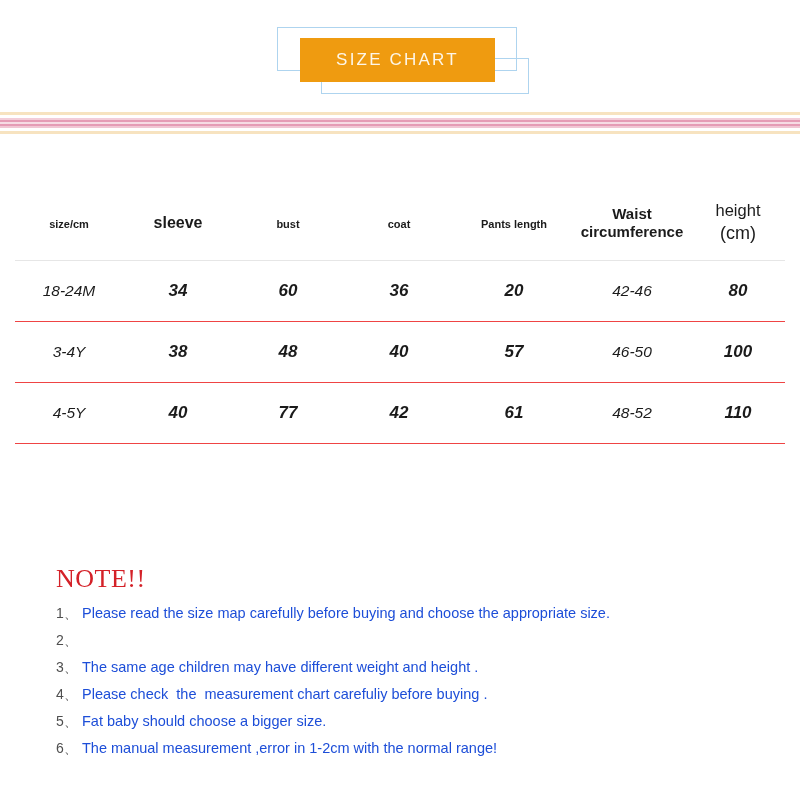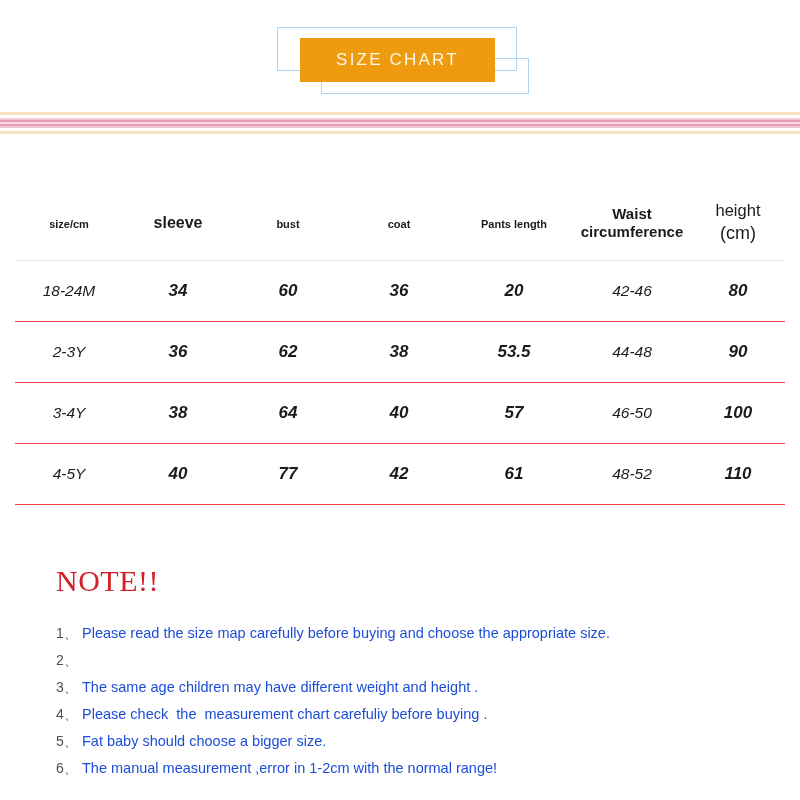--- a/index.html
+++ b/index.html
@@ -223,15 +223,6 @@
             <td><span class="cell-num">20</span></td>
             <td><span class="cell-range">42-46</span></td>
             <td><span class="cell-num">80</span></td>
-          </tr>
-          <tr>
-            <td><span class="cell-size">2-3Y</span></td>
-            <td><span class="cell-num">36</span></td>
-            <td><span class="cell-num">62</span></td>
-            <td><span class="cell-num">38</span></td>
-            <td><span class="cell-num">53.5</span></td>
-            <td><span class="cell-range">44-48</span></td>
-            <td><span class="cell-num">90</span></td>
           </tr>
           <tr>
             <td><span class="cell-size">3-4Y</span></td>

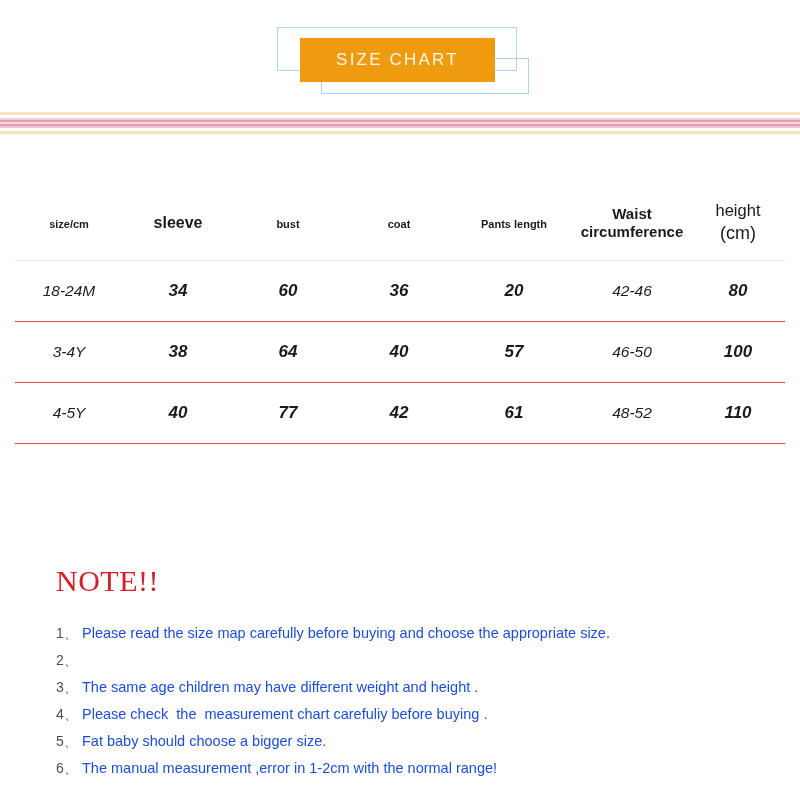--- a/index.html
+++ b/index.html
@@ -227,7 +227,7 @@
           <tr>
             <td><span class="cell-size">3-4Y</span></td>
             <td><span class="cell-num">38</span></td>
-            <td><span class="cell-num">64</span></td>
+            <td><span class="cell-num">48</span></td>
             <td><span class="cell-num">40</span></td>
             <td><span class="cell-num">57</span></td>
             <td><span class="cell-range">46-50</span></td>

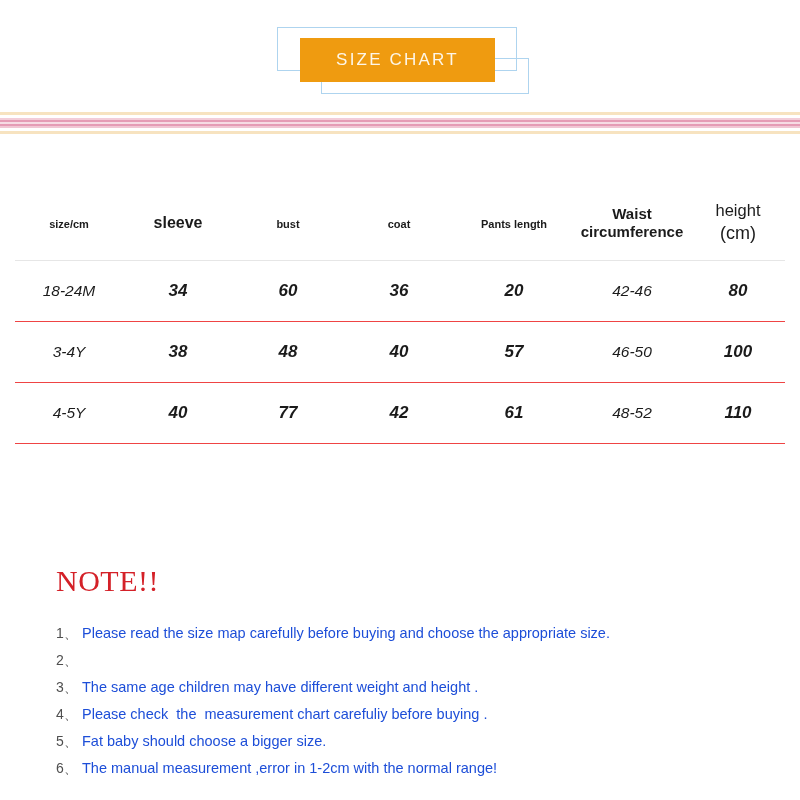--- a/index.html
+++ b/index.html
@@ -121,10 +121,10 @@
   .note-title {
     color: #d42128;
     font-family: "Liberation Serif", serif;
-    font-size: 30px;
+    font-size: 26px;
     font-weight: 400;
     line-height: 1;
-    margin: 0 0 30px 0;
+    margin: 0 0 14px 0;
     letter-spacing: 0.5px;
   }
   .note-list {

